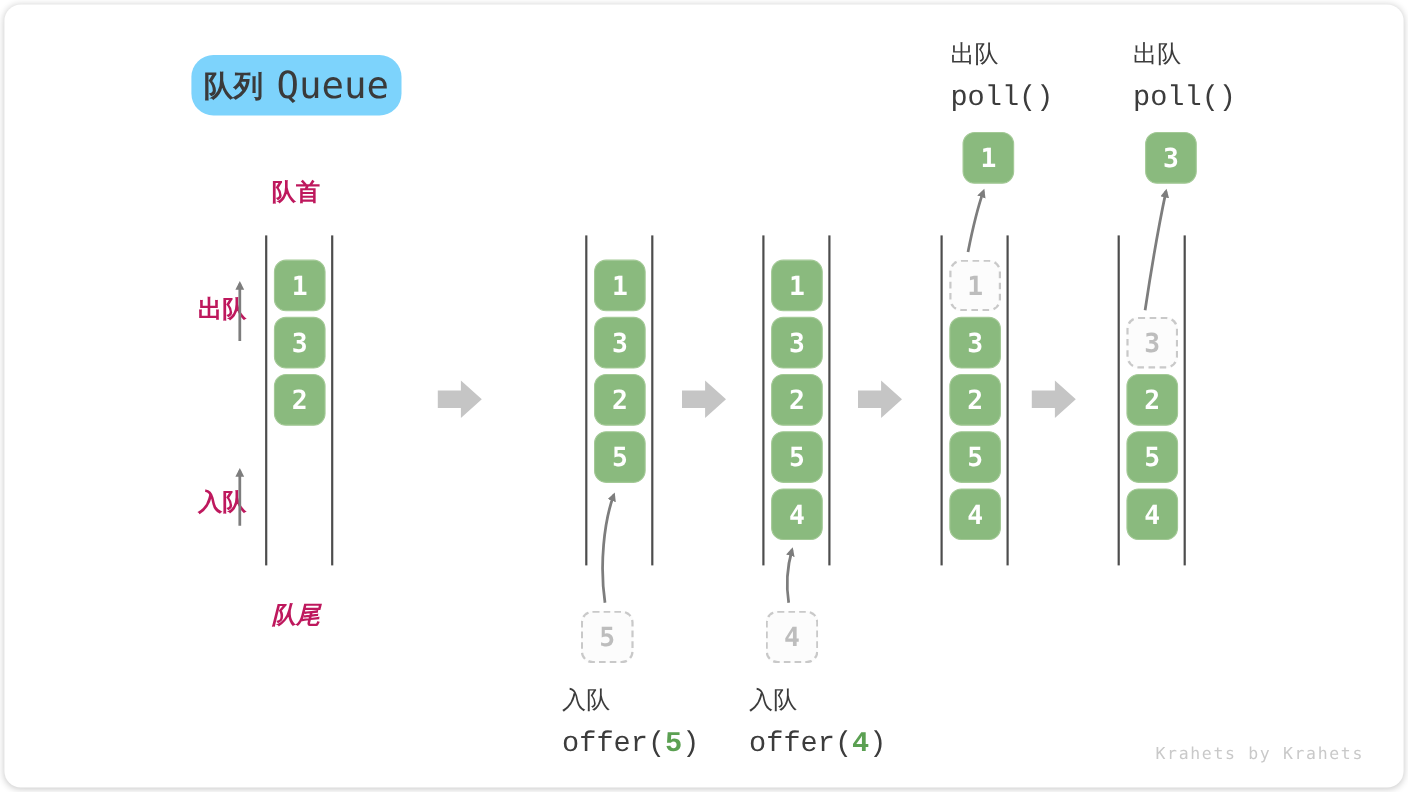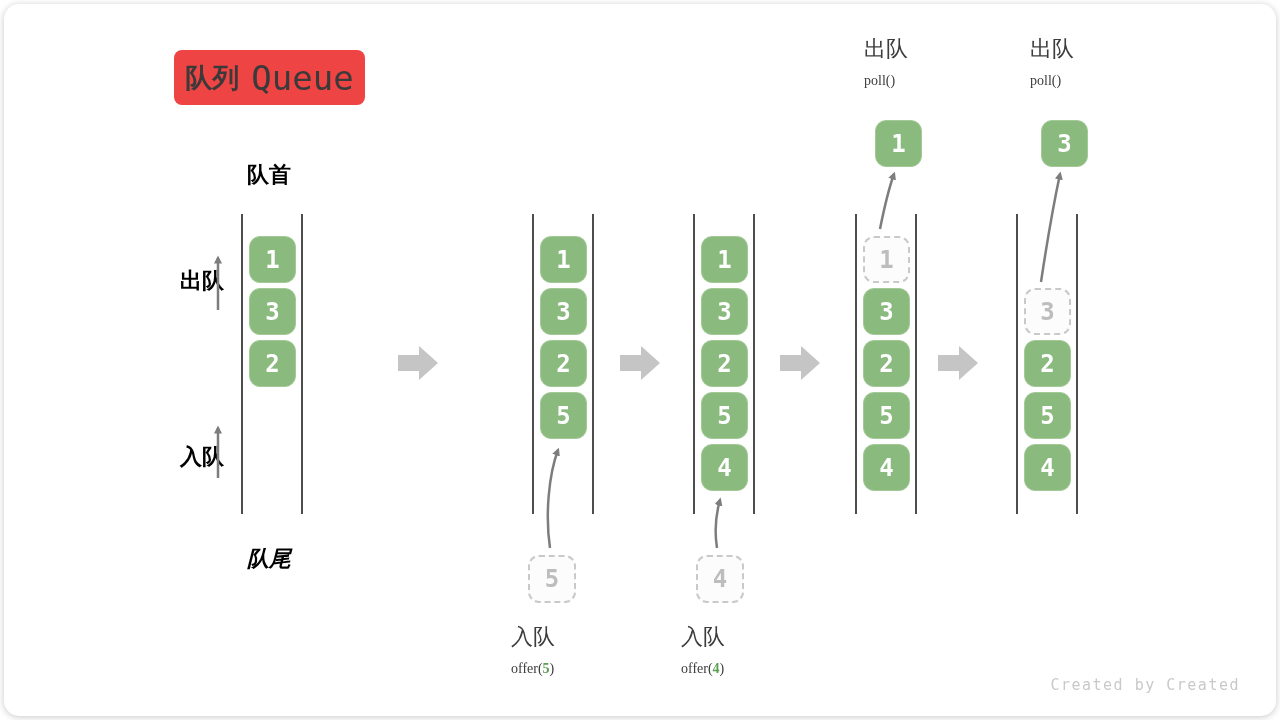--- a/index.html
+++ b/index.html
@@ -11,7 +11,7 @@
   }
   .title-badge{
     position:absolute;left:170px;top:46px;width:191px;height:55px;
-    background:#ef4444;border-radius:8px;
+    background:#7dd3fc;border-radius:20px;
     display:flex;align-items:center;justify-content:center;gap:12px;
   }
   .title-zh{font-size:27px;font-weight:bold;color:#3a3a3a;}

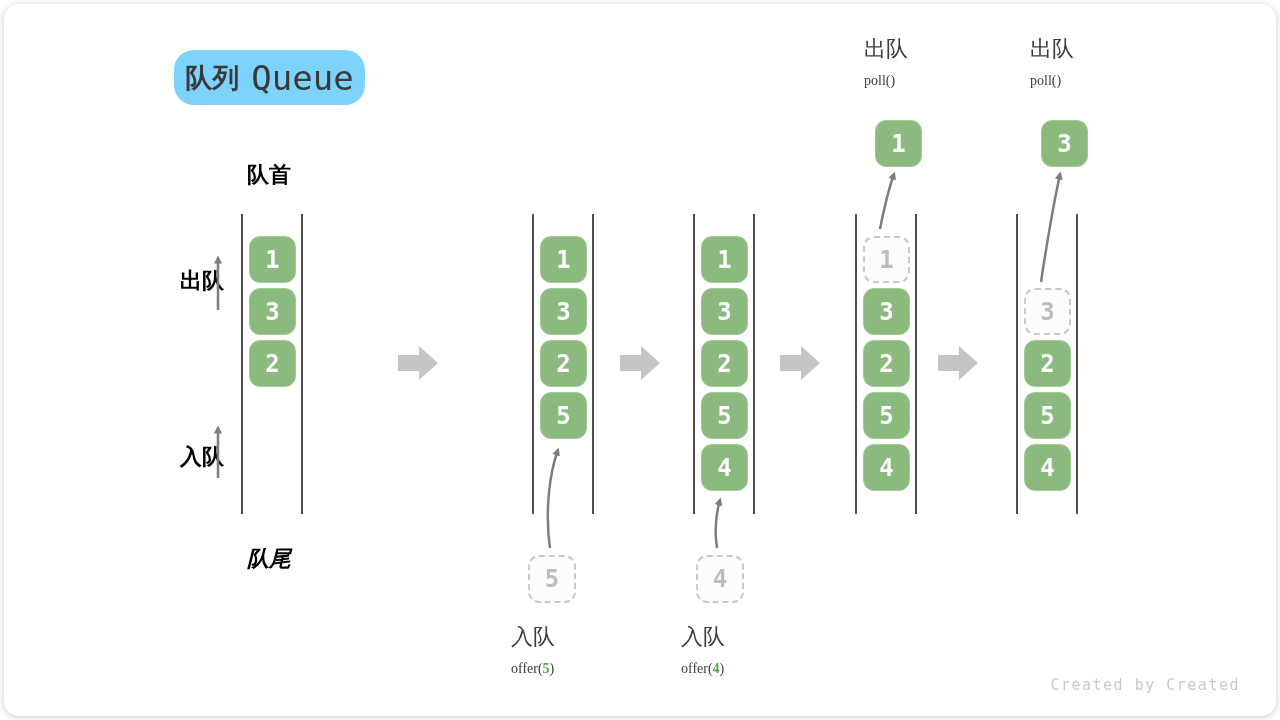--- a/index.html
+++ b/index.html
@@ -19,7 +19,7 @@
 
   .cjk-label{position:absolute;font-size:22px;font-weight:bold;color:#000000;white-space:nowrap;}
   .op-label{font-size:22px;font-weight:normal;color:#3c3c3c;white-space:nowrap;}
-  .code{font-family:Liberation Serif, serif;font-size:14px;color:#3c3c3c;white-space:nowrap;}
+  .code{font-family:Liberation Mono, monospace;font-size:26px;color:#3c3c3c;white-space:nowrap;}
   .code .arg{color:#5ba052;font-weight:bold;}
 
   .channel{

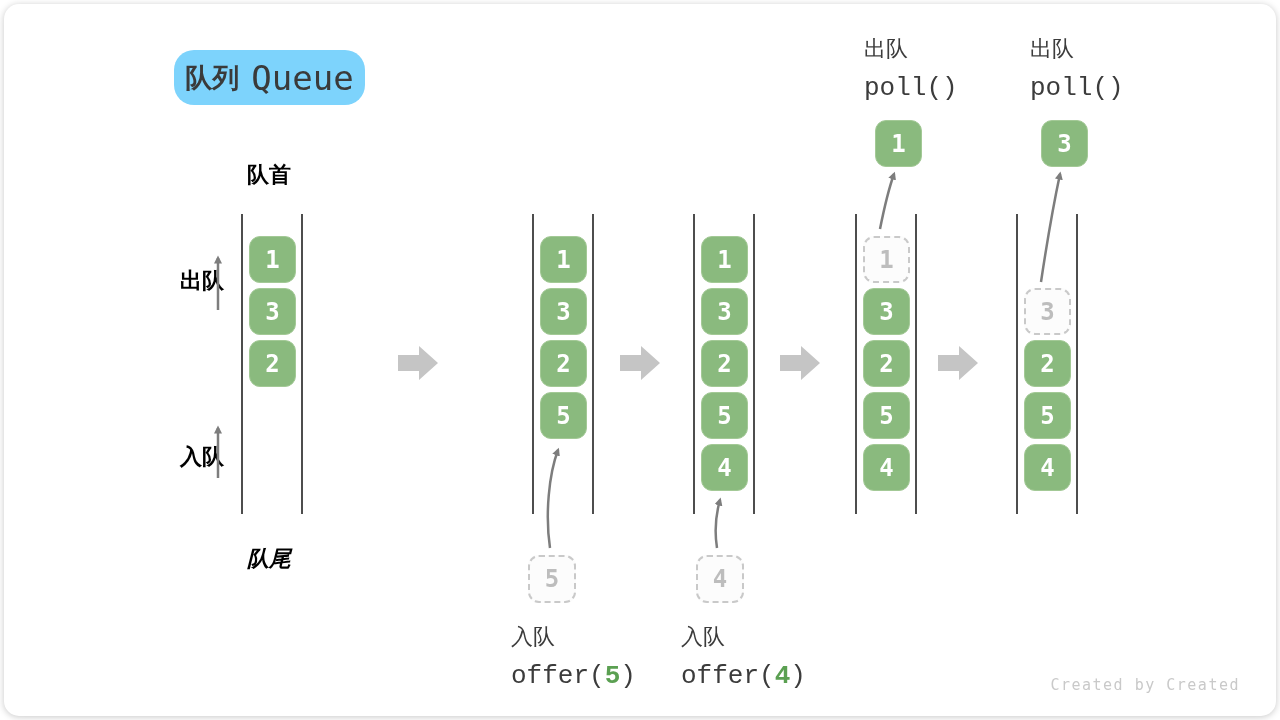--- a/index.html
+++ b/index.html
@@ -17,7 +17,7 @@
   .title-zh{font-size:27px;font-weight:bold;color:#3a3a3a;}
   .title-en{font-family:"DejaVu Sans Mono", monospace;font-size:34px;color:#3a3a3a;}
 
-  .cjk-label{position:absolute;font-size:22px;font-weight:bold;color:#000000;white-space:nowrap;}
+  .cjk-label{position:absolute;font-size:22px;font-weight:bold;color:#be185d;white-space:nowrap;}
   .op-label{font-size:22px;font-weight:normal;color:#3c3c3c;white-space:nowrap;}
   .code{font-family:Liberation Mono, monospace;font-size:26px;color:#3c3c3c;white-space:nowrap;}
   .code .arg{color:#5ba052;font-weight:bold;}

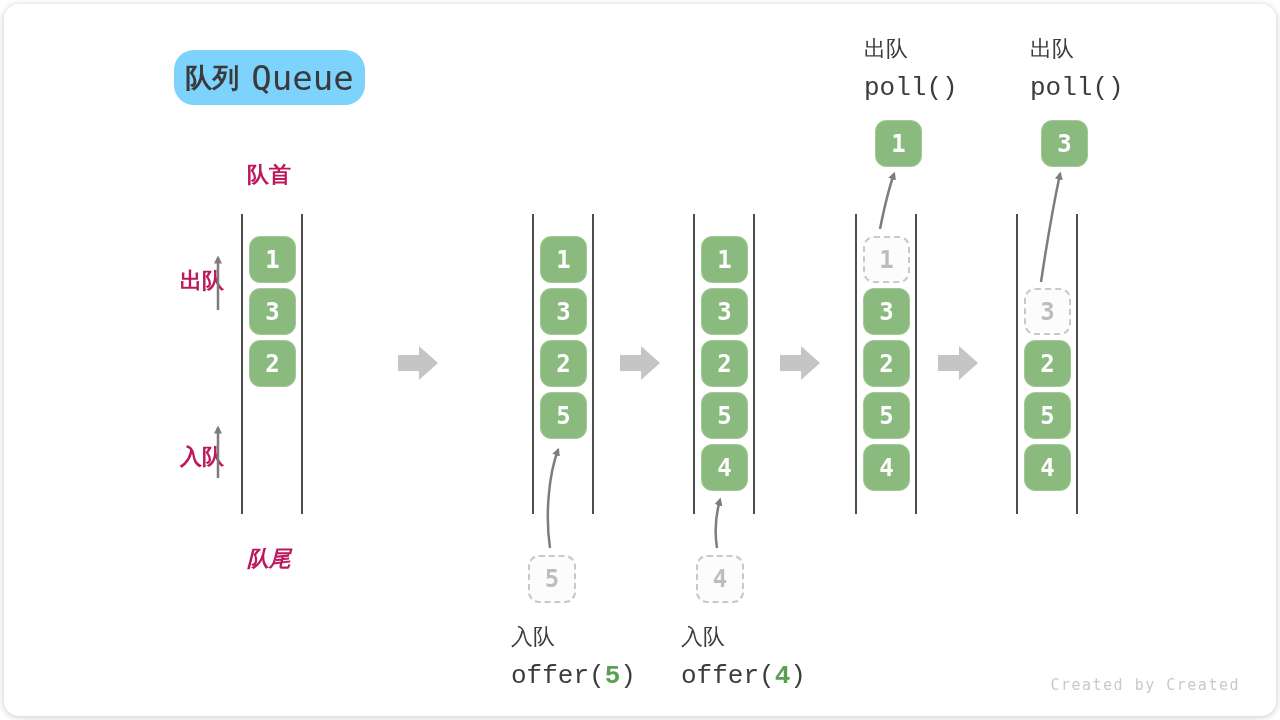--- a/index.html
+++ b/index.html
@@ -152,7 +152,7 @@
     <polygon points="934,351 955,351 955,342 974,359 955,376 955,367 934,367" fill="#c5c5c5"></polygon>
   </svg>
 
-  <div class="watermark">Created by Created</div>
+  <div class="watermark">Krahets by Krahets</div>
 
 </div>
 

